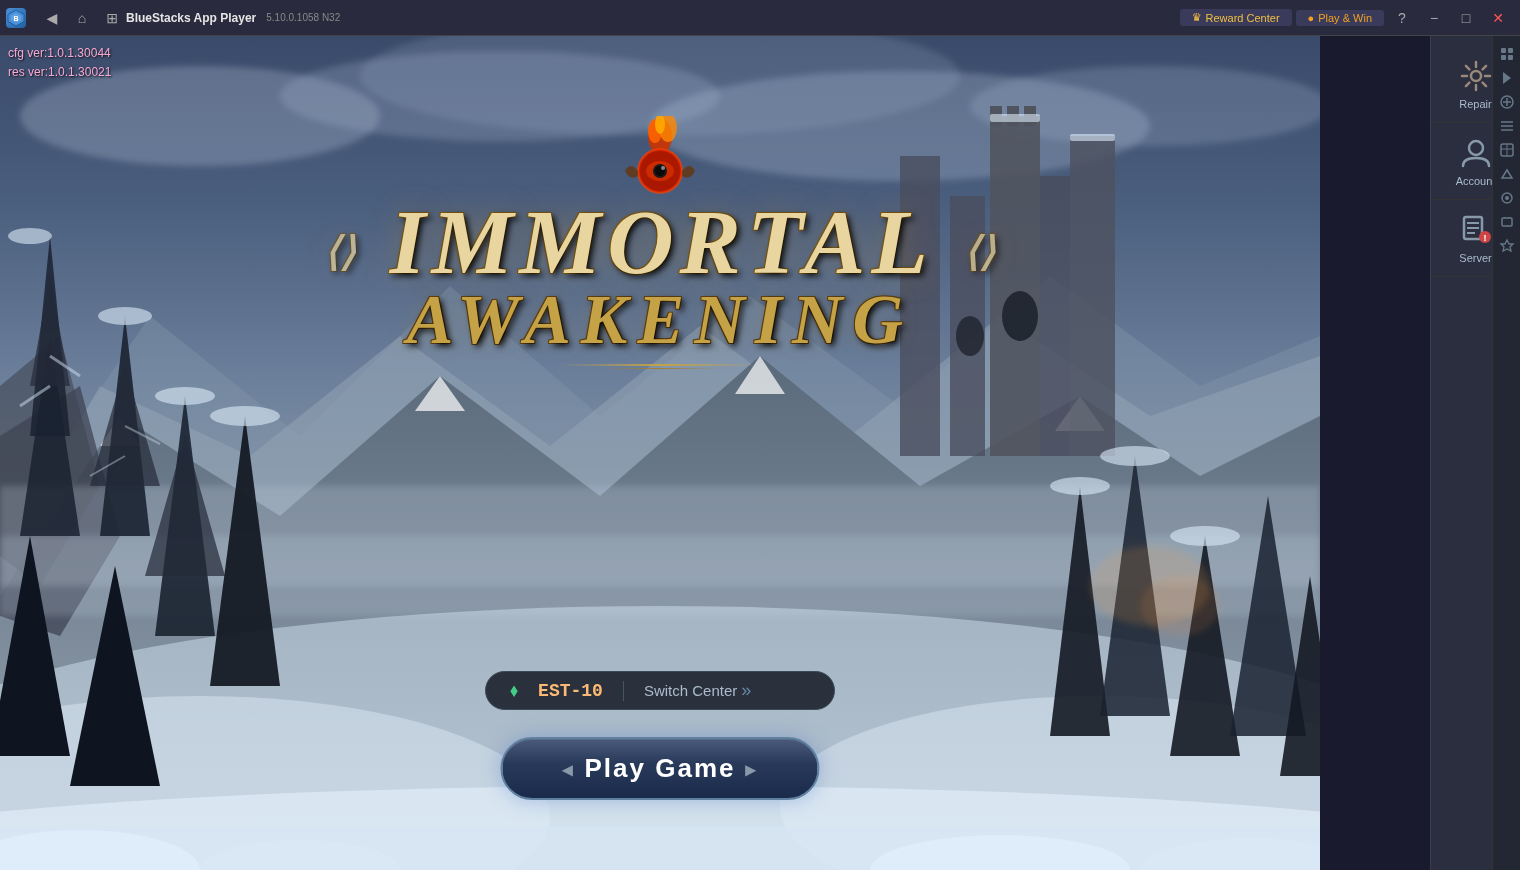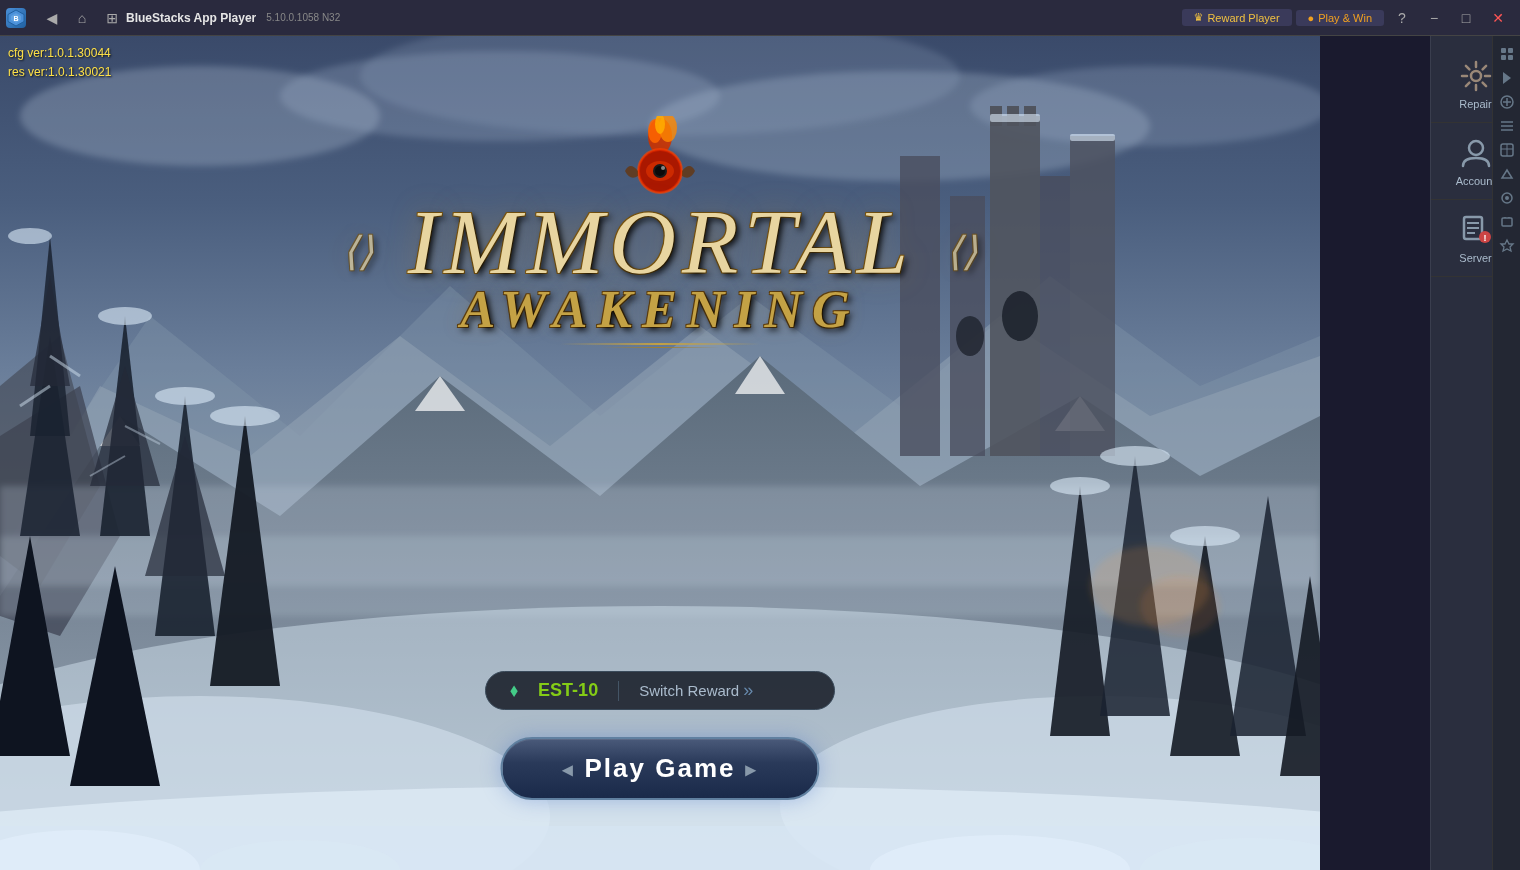--- a/index.html
+++ b/index.html
@@ -300,7 +300,7 @@
   <div id="titlebar-controls">
     <button class="titlebar-btn" id="reward-center-btn">
       <span style="color:#f0c040;">♛</span>
-      <span>Reward Player</span>
+      <span>Reward Center</span>
     </button>
     <button class="titlebar-btn" id="play-win-btn">
       <span style="color:#f0a020;">●</span>

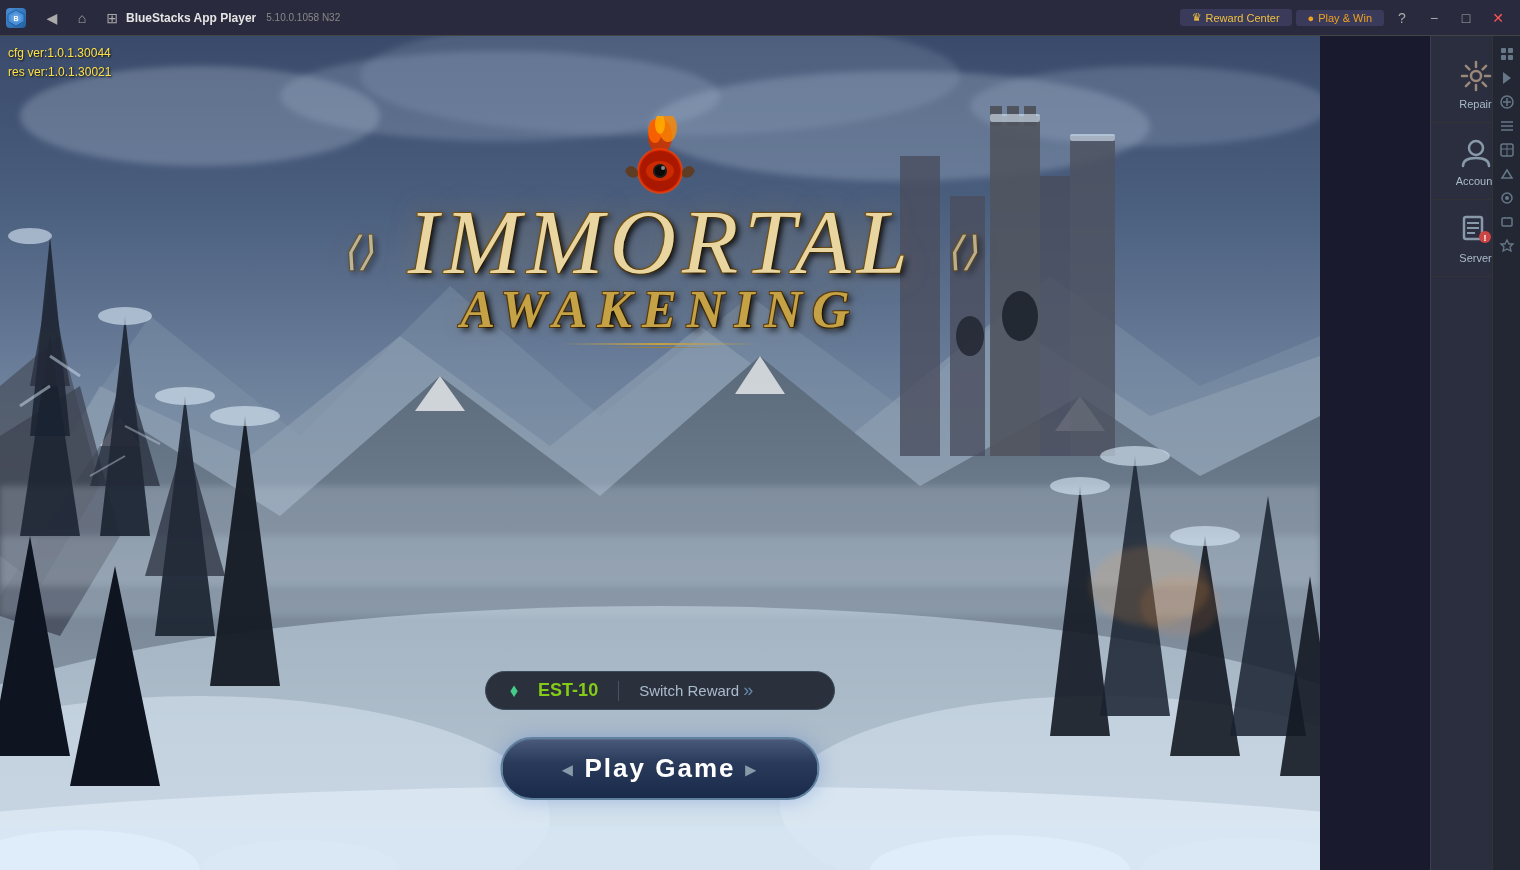--- a/index.html
+++ b/index.html
@@ -103,7 +103,7 @@
       position: absolute;
       top: 8px;
       left: 8px;
-      color: #fde047;
+      color: #f9a8d4;
       font-size: 12px;
       line-height: 1.6;
       text-shadow: 1px 1px 2px rgba(0,0,0,0.8);

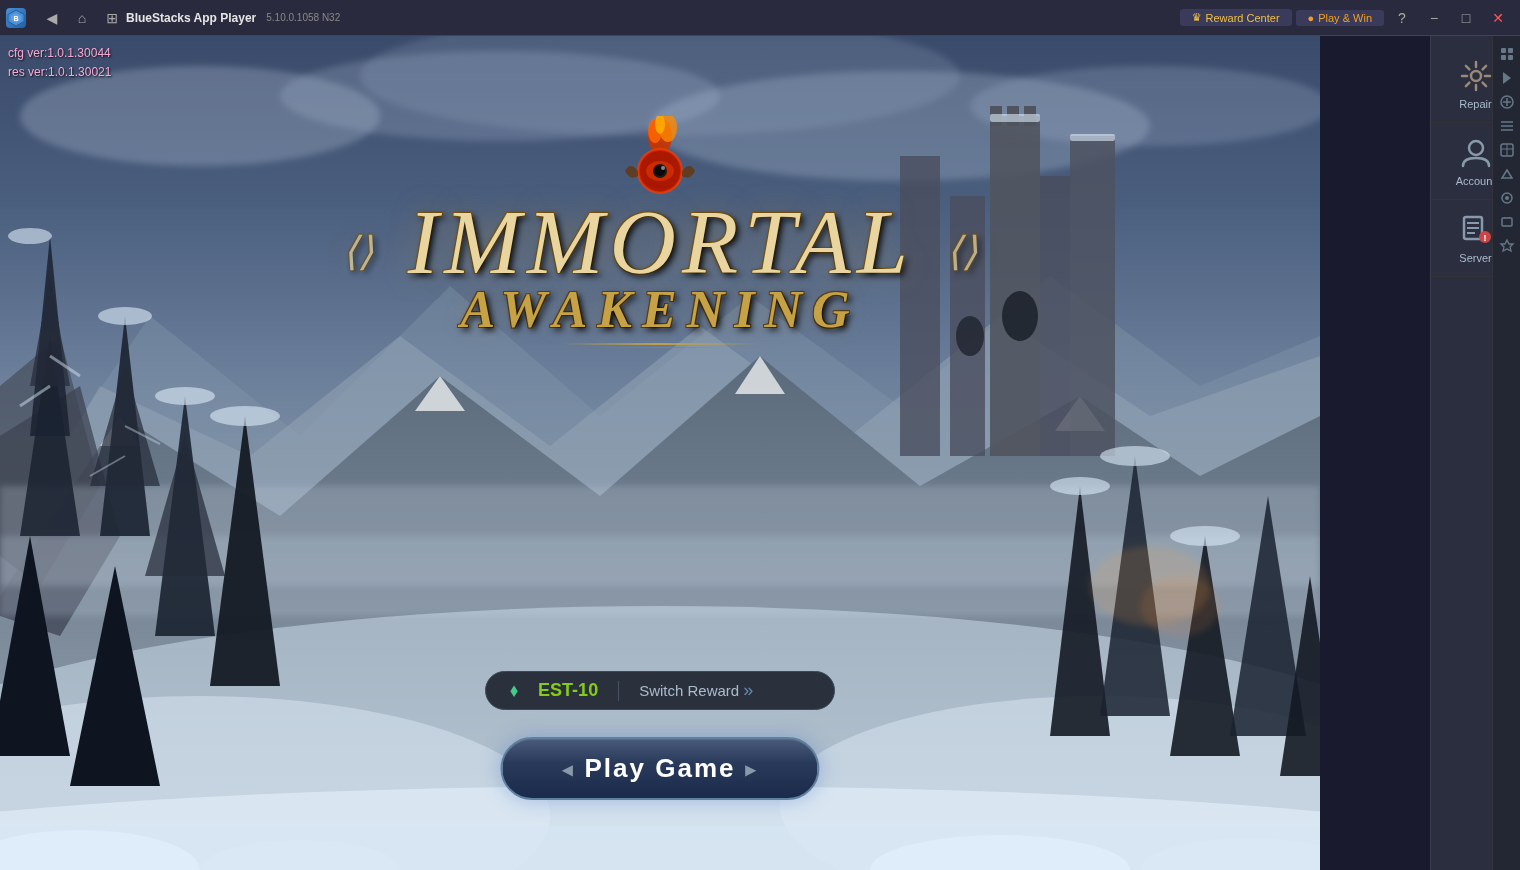--- a/index.html
+++ b/index.html
@@ -471,7 +471,7 @@
 
     <div style="
       font-size: 92px;
-      font-weight: 400;
+      font-weight: 700;
       font-style: italic;
       font-family: Georgia, 'Times New Roman', serif;
       color: #e8d5a0;

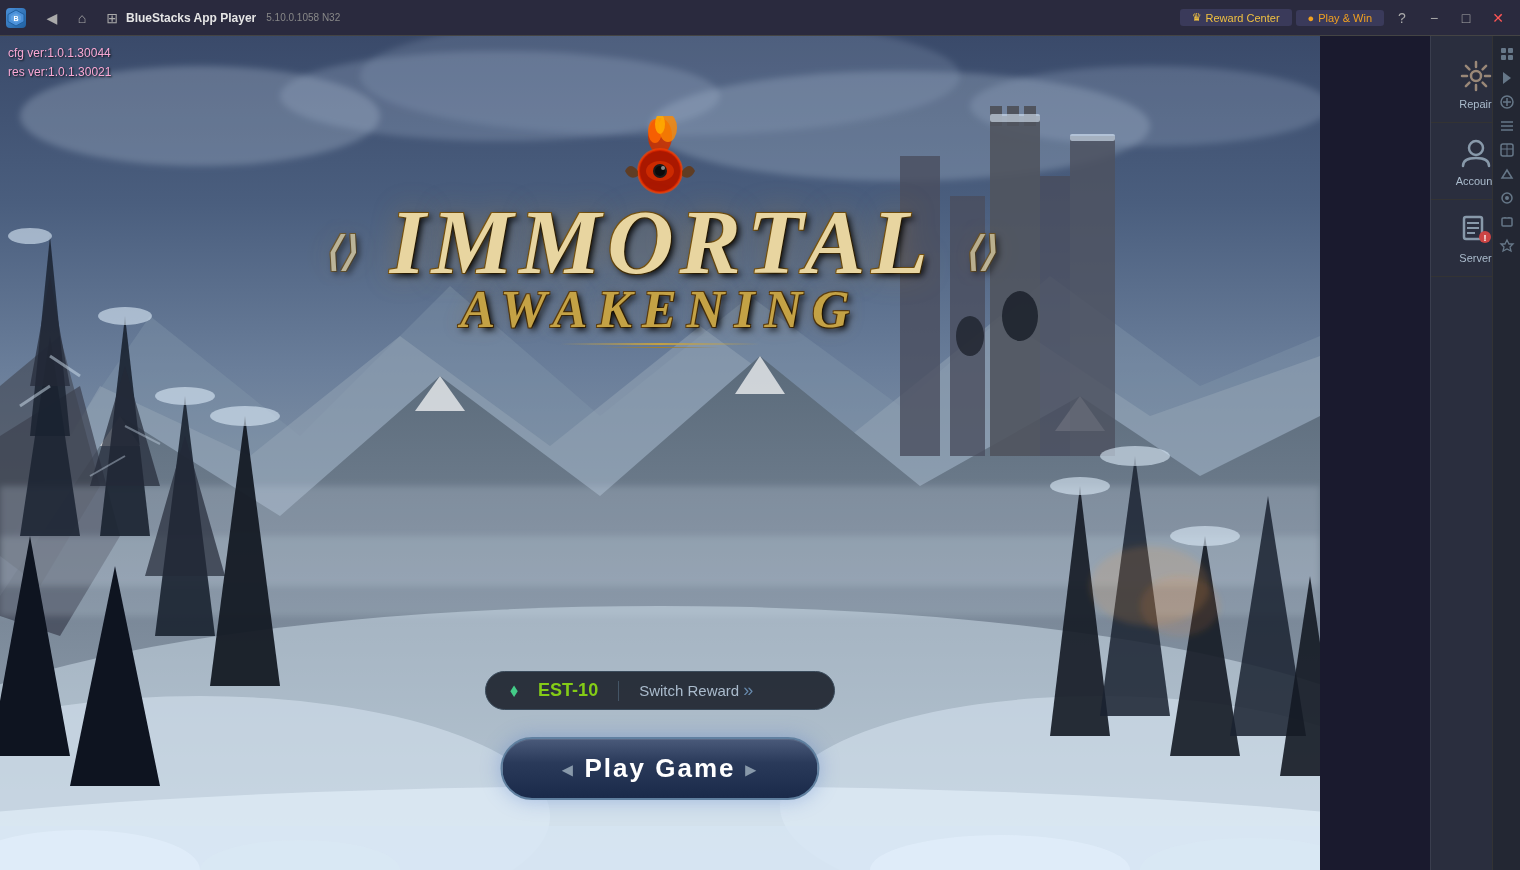--- a/index.html
+++ b/index.html
@@ -486,7 +486,7 @@
       <span style="font-size:40px; vertical-align:middle; opacity:0.7; letter-spacing:0; margin-left:5px;">⟨⟩</span>
     </div>
     <div style="
-      font-size: 52px;
+      font-size: 70px;
       font-weight: 900;
       font-style: italic;
       font-family: Georgia, 'Times New Roman', serif;

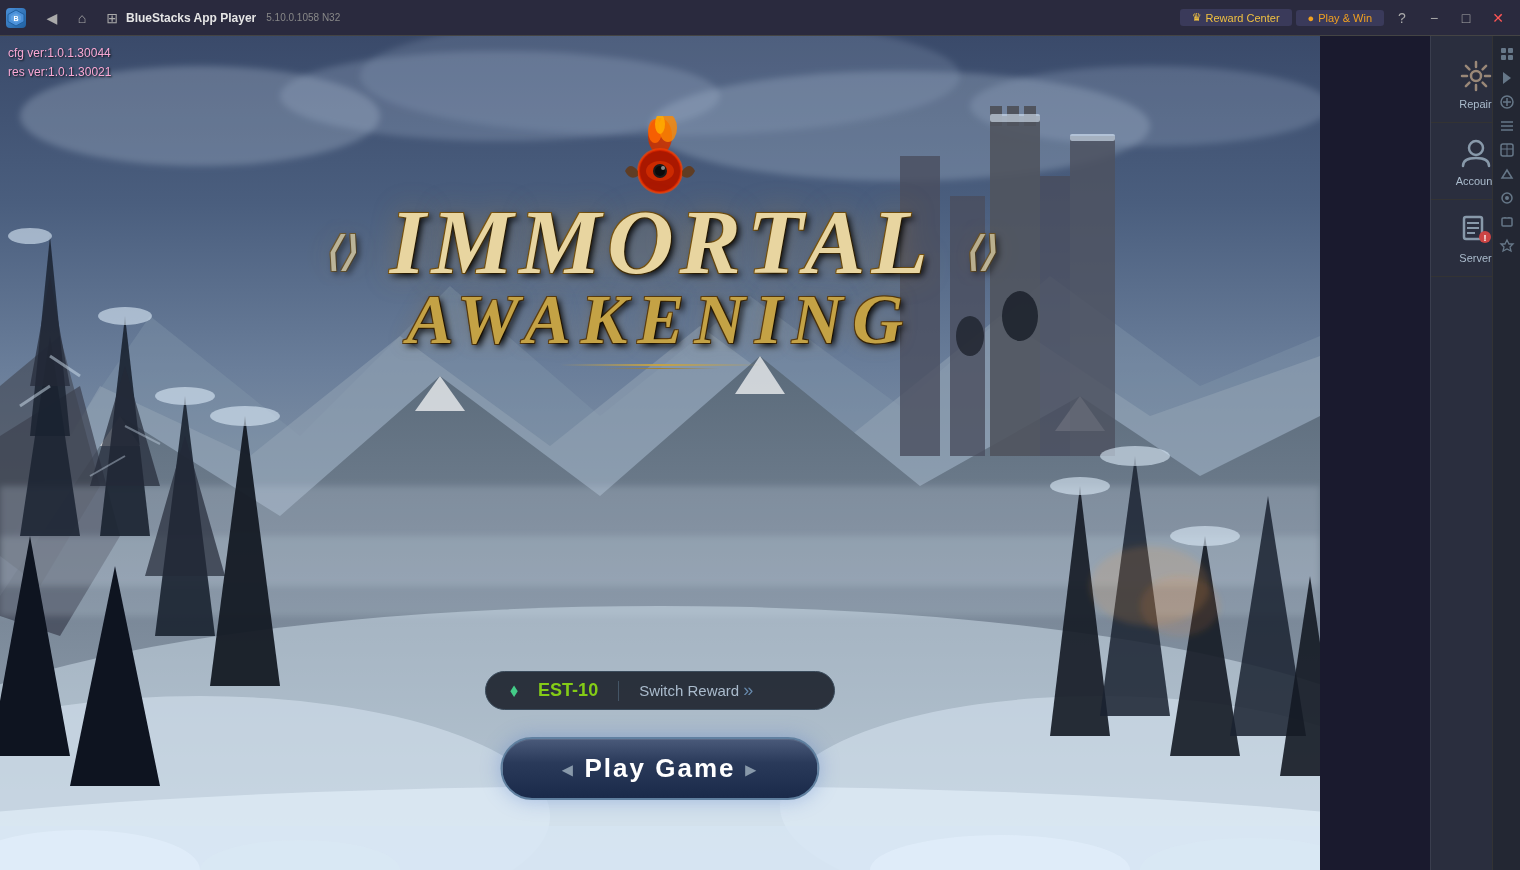--- a/index.html
+++ b/index.html
@@ -144,9 +144,10 @@
     }
 
     #server-name {
-      color: #84cc16;
+      color: #fdba74;
       font-size: 18px;
       font-weight: bold;
+      font-family: Liberation Mono, monospace;
     }
 
     .server-divider {

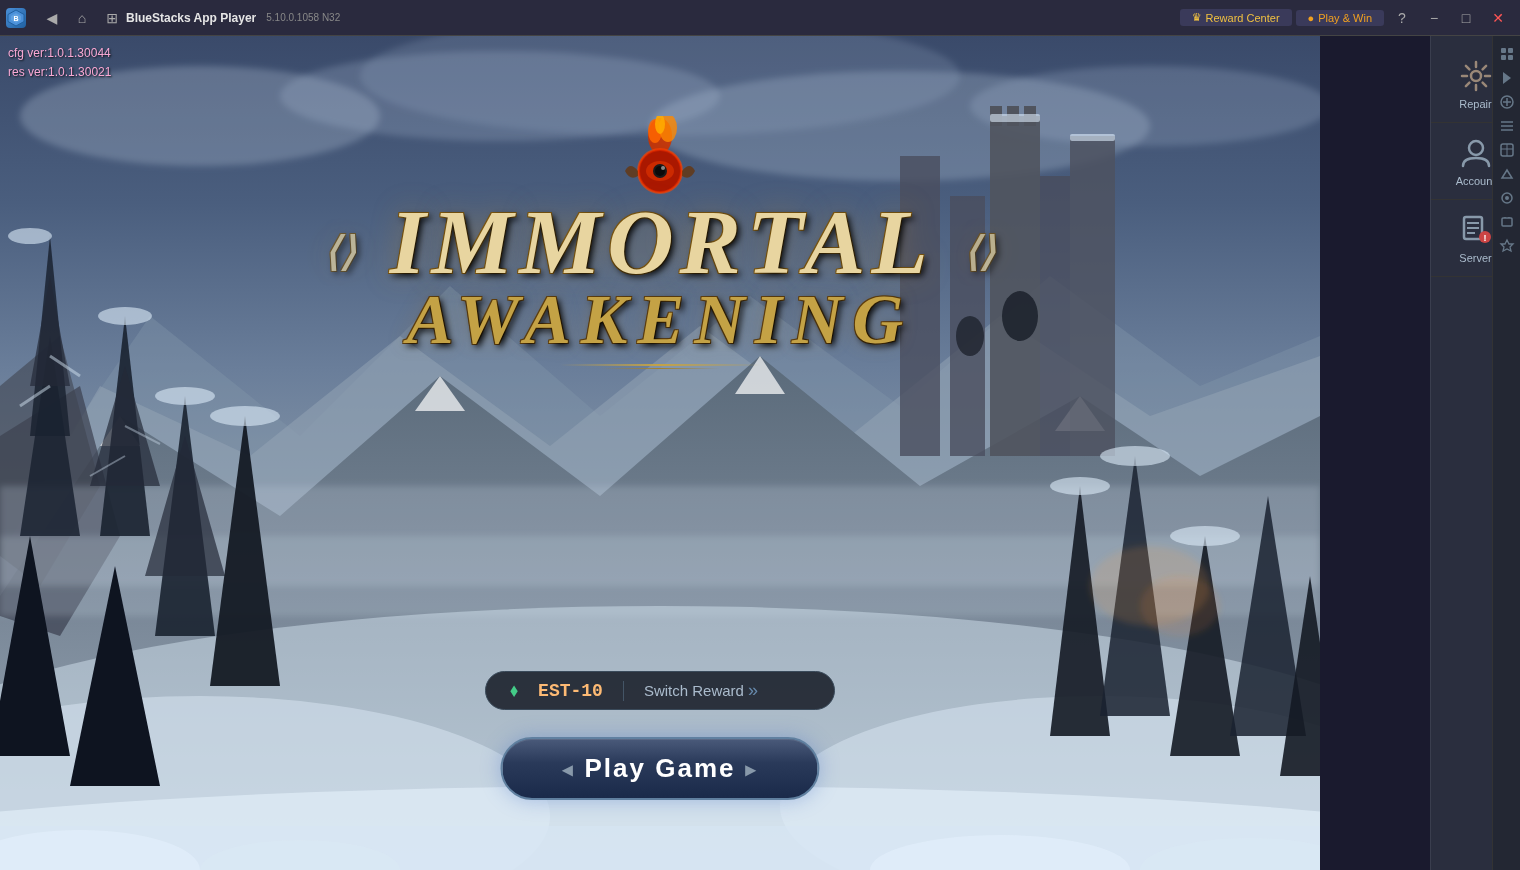--- a/index.html
+++ b/index.html
@@ -507,7 +507,7 @@
     <span id="server-name">EST-10</span>
     <div class="server-divider"></div>
     <button id="switch-server-btn">
-      <span>Switch Reward</span>
+      <span>Switch Center</span>
       <span style="color:#6688aa; font-size:18px;">»</span>
     </button>
   </div>

